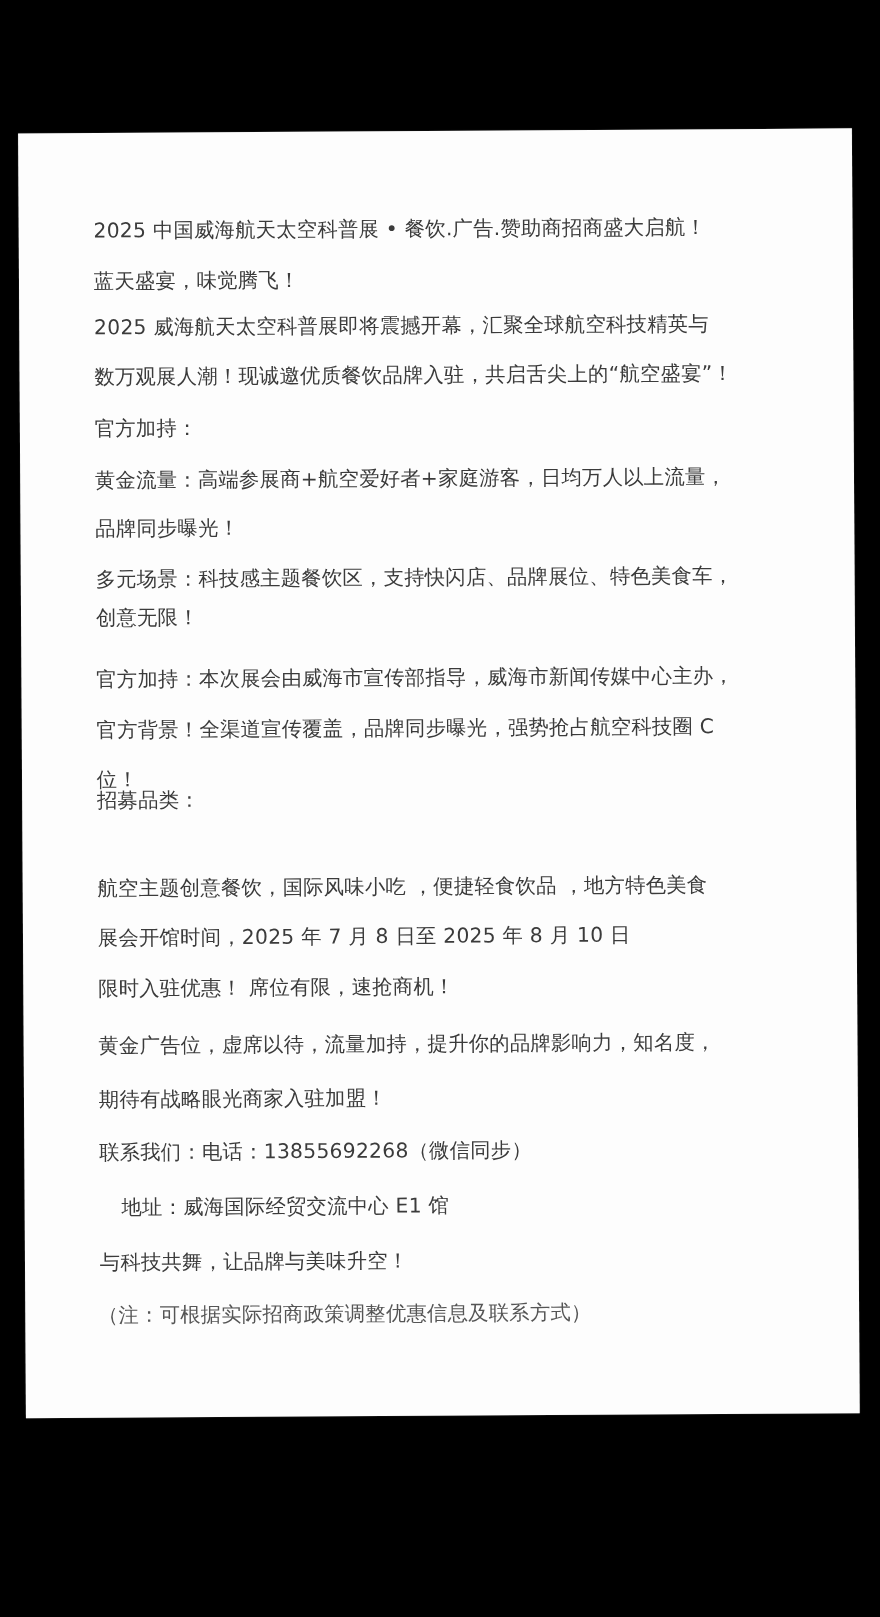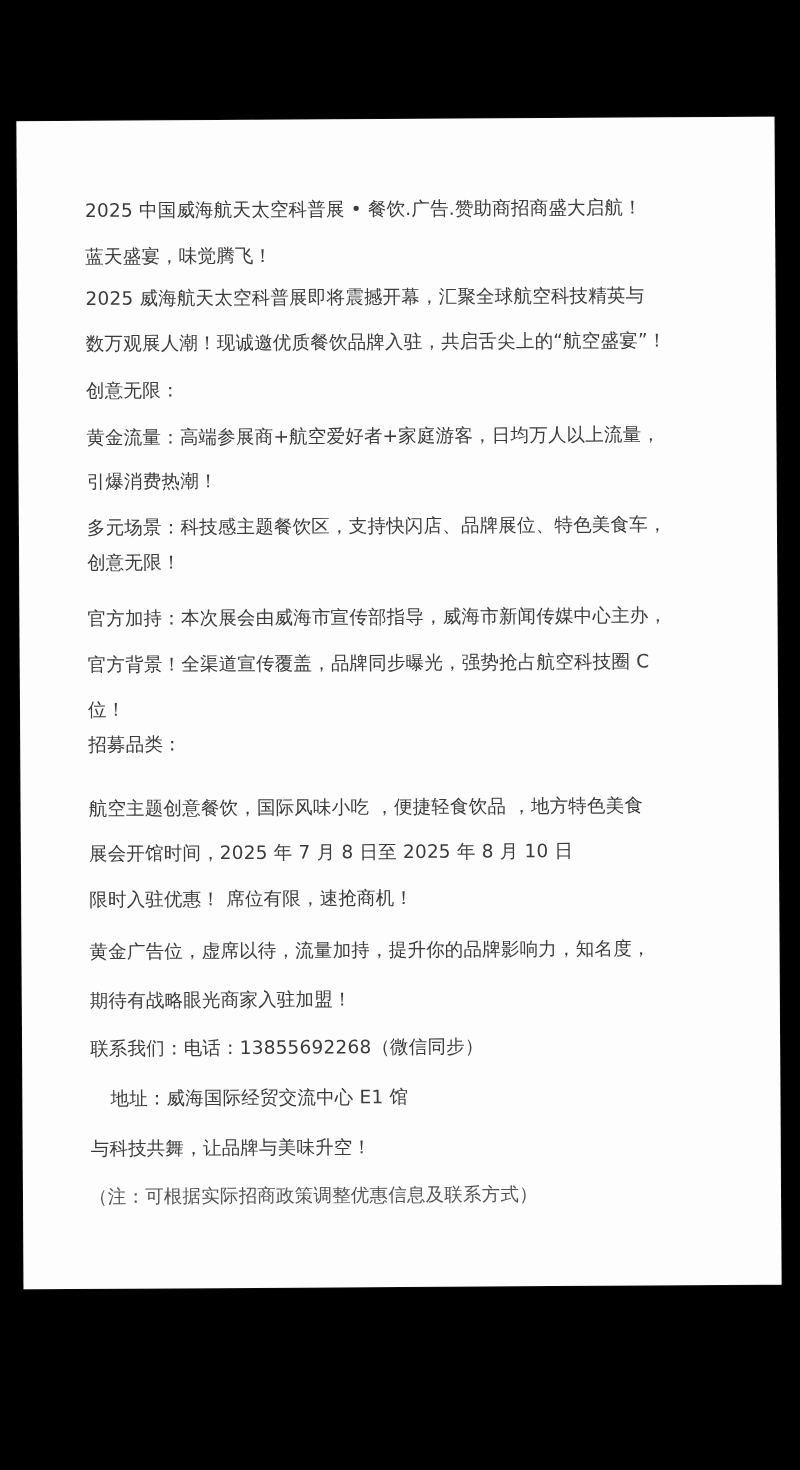--- a/index.html
+++ b/index.html
@@ -45,7 +45,7 @@
   <div class="line" style="top:124px">蓝天盛宴，味觉腾飞！</div>
   <div class="line" style="top:166px">2025 威海航天太空科普展即将震撼开幕，汇聚全球航空科技精英与</div>
   <div class="line" style="top:211px">数万观展人潮！现诚邀优质餐饮品牌入驻，共启舌尖上的“航空盛宴”！</div>
-  <div class="line" style="top:258px">创意无限：</div>
+  <div class="line" style="top:258px">官方加持：</div>
   <div class="line" style="top:305px">黄金流量：高端参展商+航空爱好者+家庭游客，日均万人以上流量，</div>
   <div class="line" style="top:349px">引爆消费热潮！</div>
   <div class="line" style="top:395px">多元场景：科技感主题餐饮区，支持快闪店、品牌展位、特色美食车，</div>

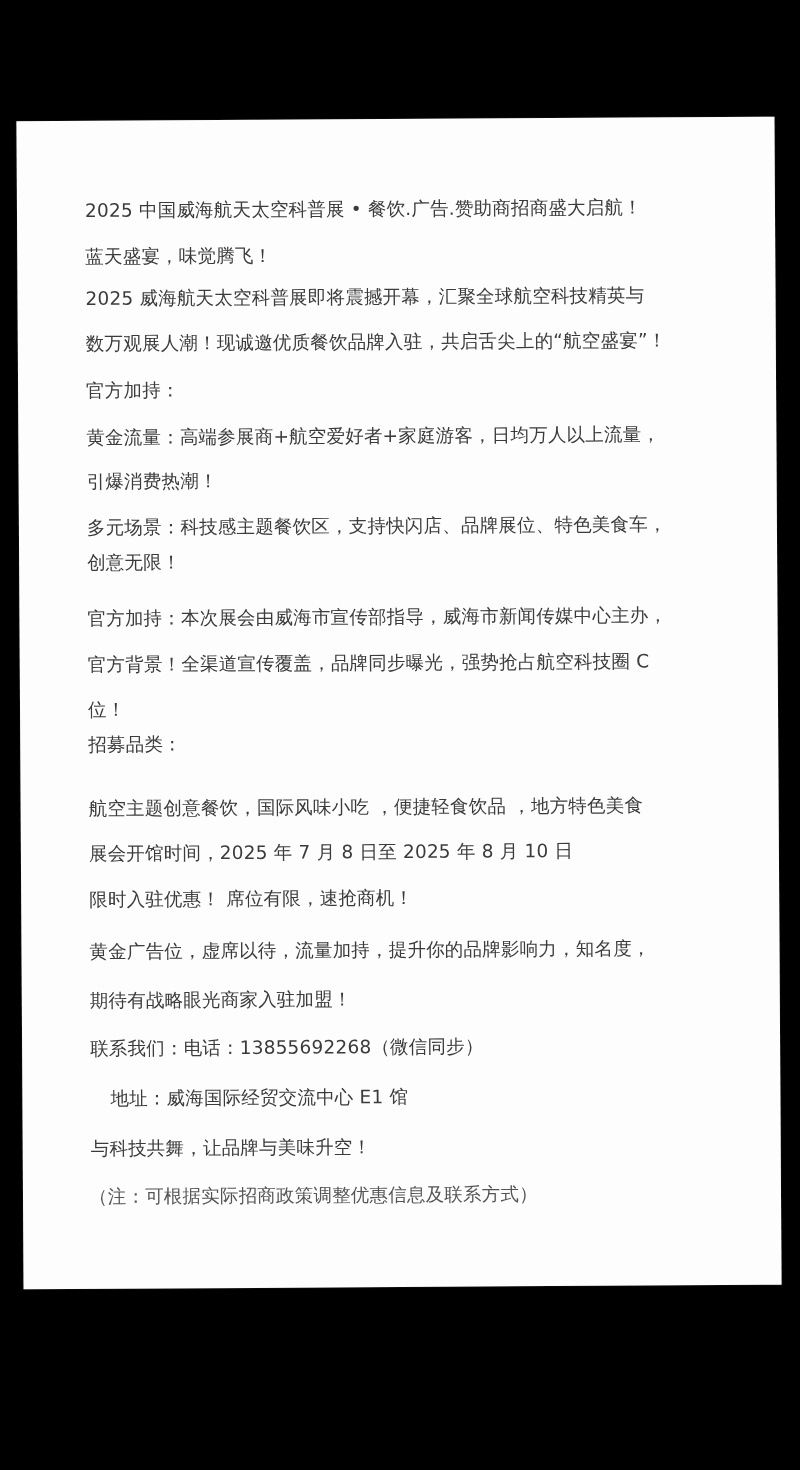--- a/index.html
+++ b/index.html
@@ -47,7 +47,7 @@
   <div class="line" style="top:211px">数万观展人潮！现诚邀优质餐饮品牌入驻，共启舌尖上的“航空盛宴”！</div>
   <div class="line" style="top:258px">官方加持：</div>
   <div class="line" style="top:305px">黄金流量：高端参展商+航空爱好者+家庭游客，日均万人以上流量，</div>
-  <div class="line" style="top:349px">引爆消费热潮！</div>
+  <div class="line" style="top:349px">品牌同步曝光！</div>
   <div class="line" style="top:395px">多元场景：科技感主题餐饮区，支持快闪店、品牌展位、特色美食车，</div>
   <div class="line" style="top:430px">创意无限！</div>
   <div class="line" style="top:486px">官方加持：本次展会由威海市宣传部指导，威海市新闻传媒中心主办，</div>

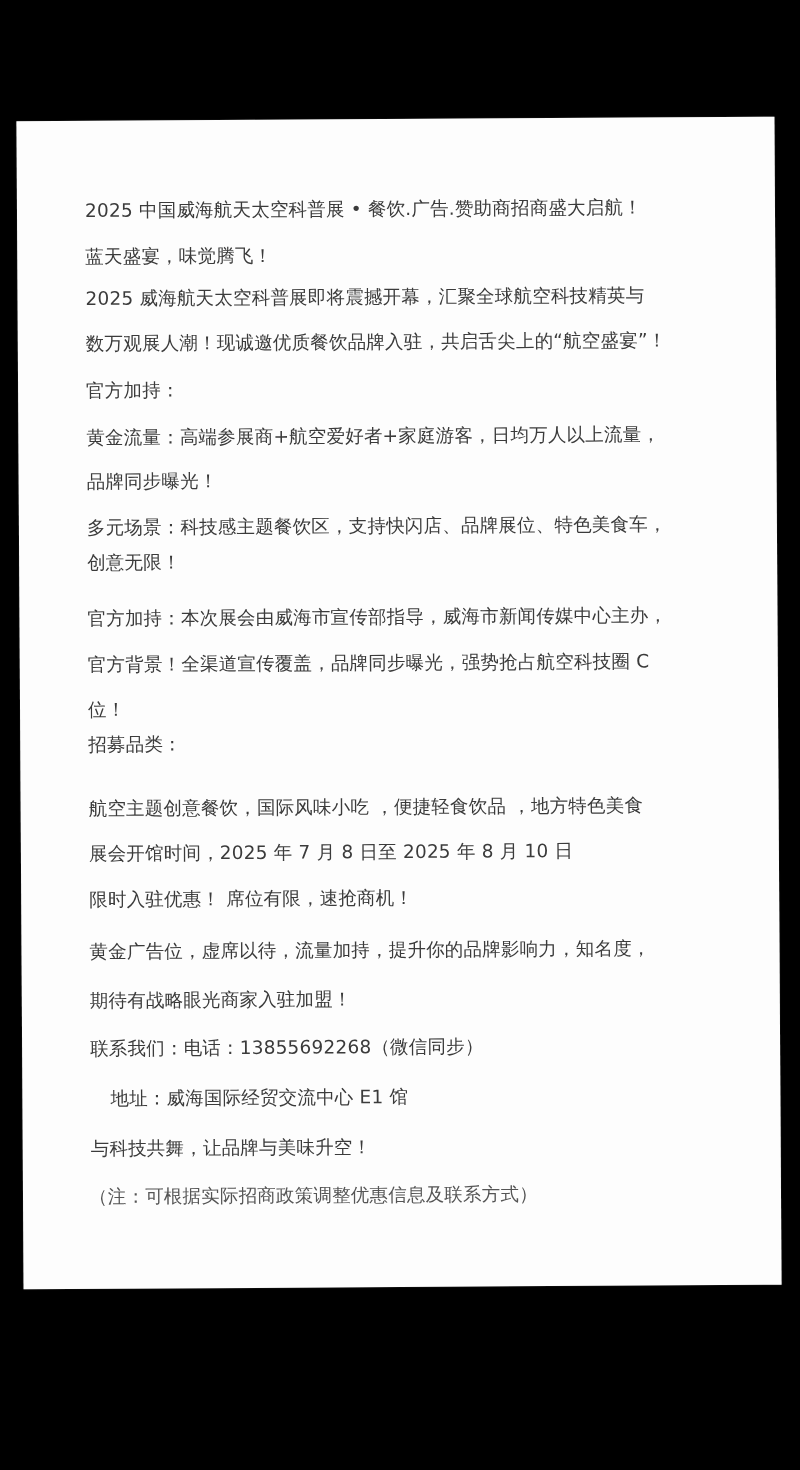--- a/index.html
+++ b/index.html
@@ -53,7 +53,7 @@
   <div class="line" style="top:486px">官方加持：本次展会由威海市宣传部指导，威海市新闻传媒中心主办，</div>
   <div class="line" style="top:532px">官方背景！全渠道宣传覆盖，品牌同步曝光，强势抢占航空科技圈 C</div>
   <div class="line" style="top:577px">位！</div>
-  <div class="line" style="top:612px">招募品类：</div>
+  <div class="line" style="top:596px">招募品类：</div>
   <div class="line" style="top:676px">航空主题创意餐饮，国际风味小吃 ，便捷轻食饮品 ，地方特色美食</div>
   <div class="line" style="top:721px">展会开馆时间，2025 年 7 月 8 日至 2025 年 8 月 10 日</div>
   <div class="line" style="top:767px">限时入驻优惠！ 席位有限，速抢商机！</div>

